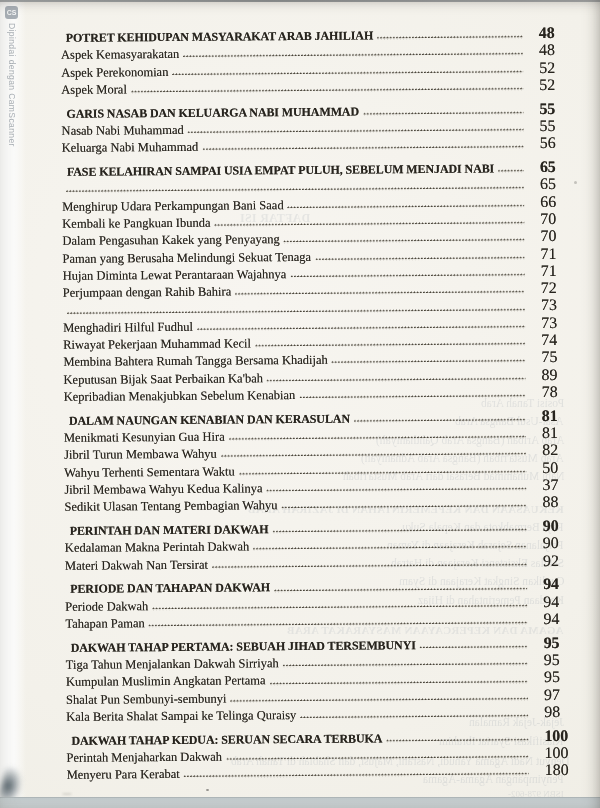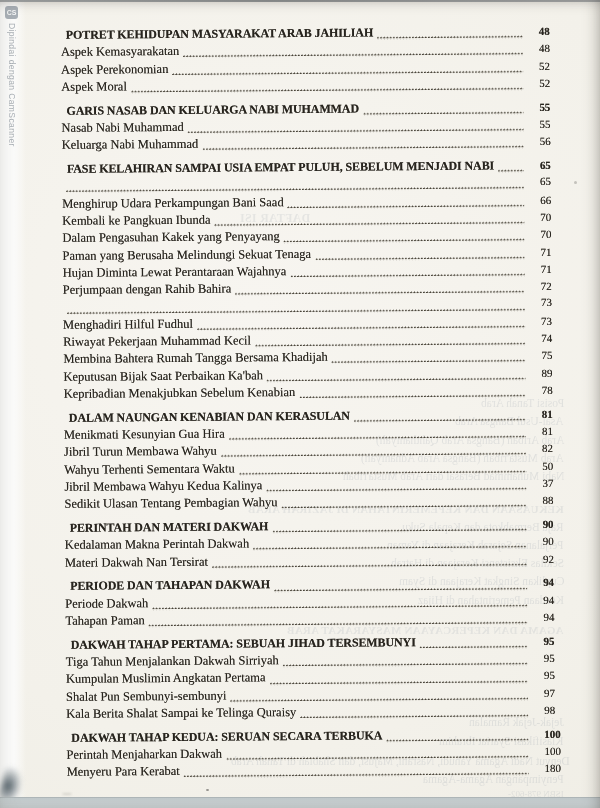--- a/index.html
+++ b/index.html
@@ -54,7 +54,7 @@
   .leader{flex:1 1 auto;min-width:4px;height:3px;align-self:flex-end;margin:0 3px 3.2px 4px;
     background-image:radial-gradient(circle at 1.1px 1.4px, #454035 .8px, rgba(0,0,0,0) 1.05px);
     background-size:3.2px 3px;background-repeat:repeat-x;background-position:left bottom;}
-  .num{flex:0 0 44px;box-sizing:border-box;padding-left:13px;font-size:11px;}
+  .num{flex:0 0 44px;box-sizing:border-box;padding-left:13px;font-size:16px;}
 </style>
 </head>
 <body>

